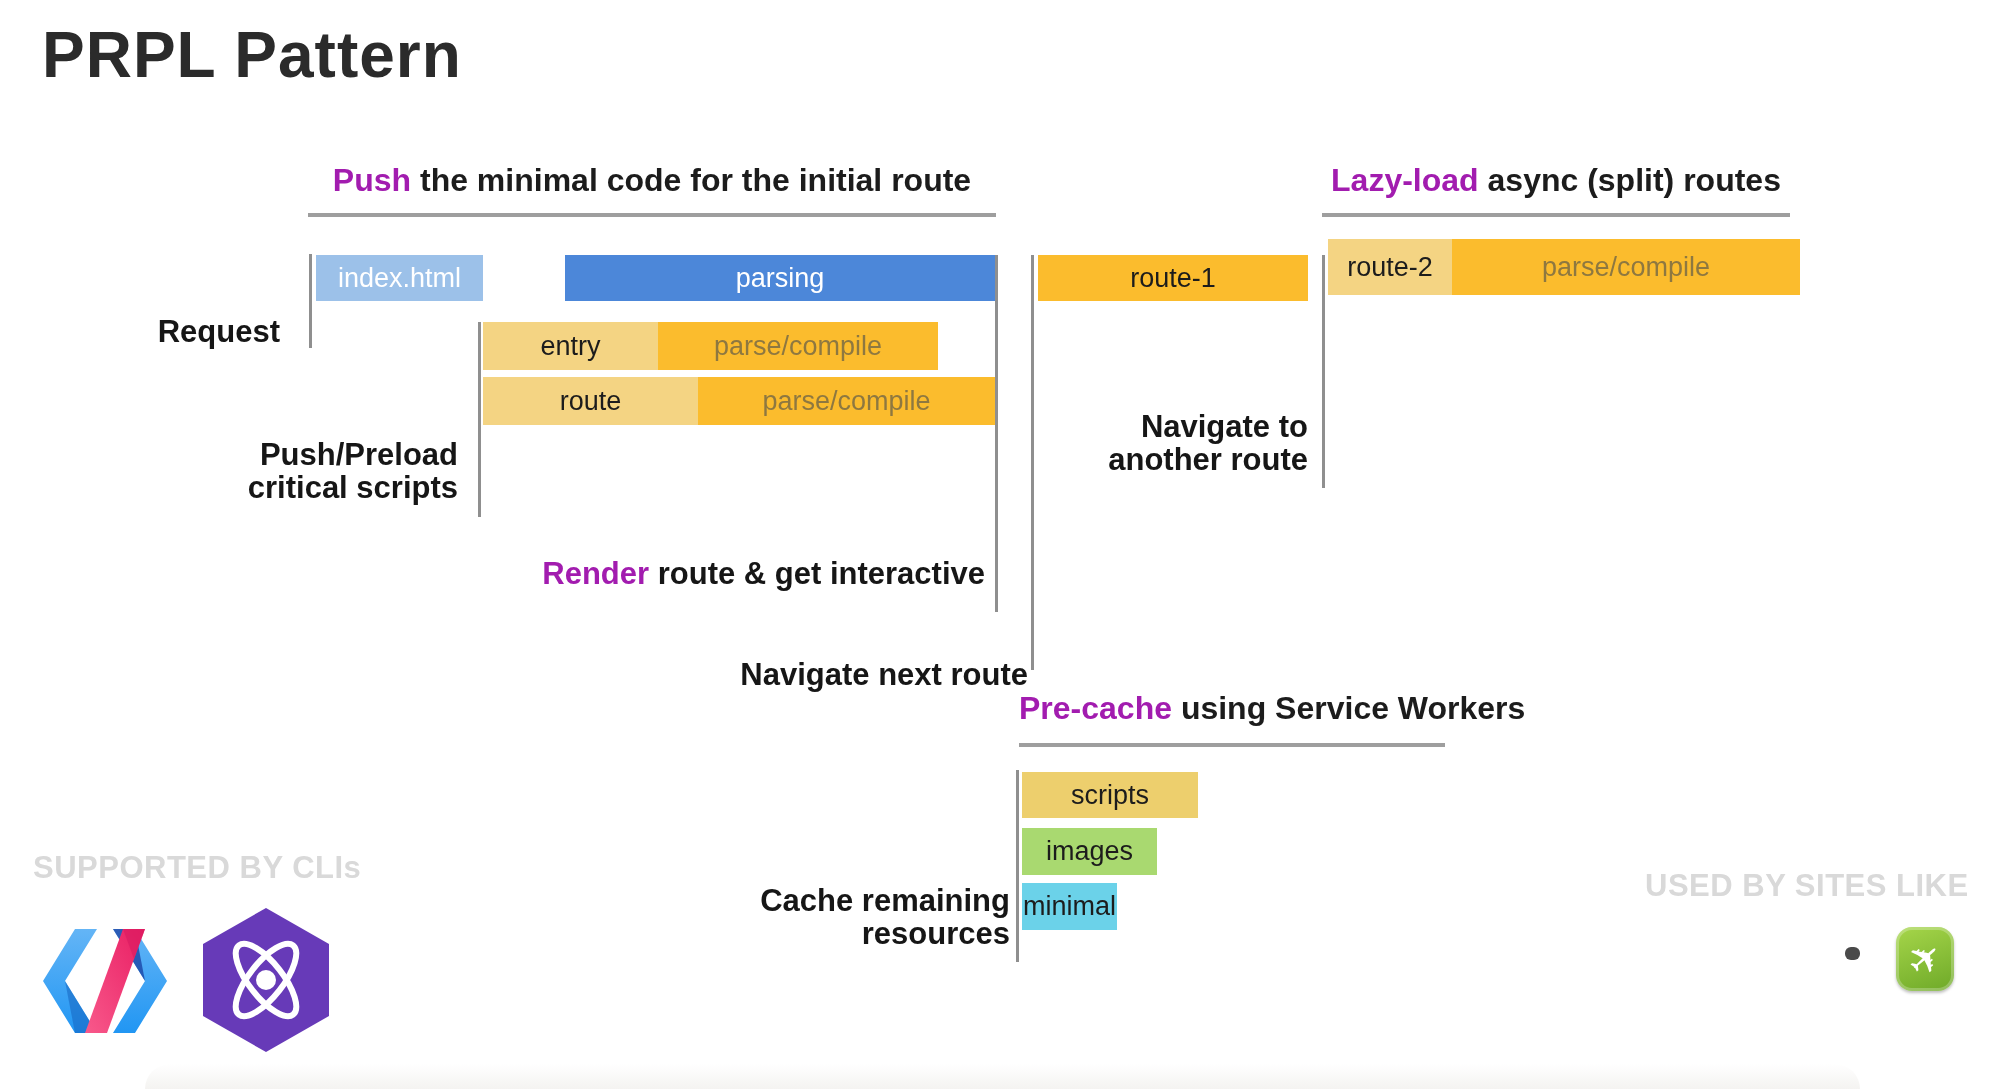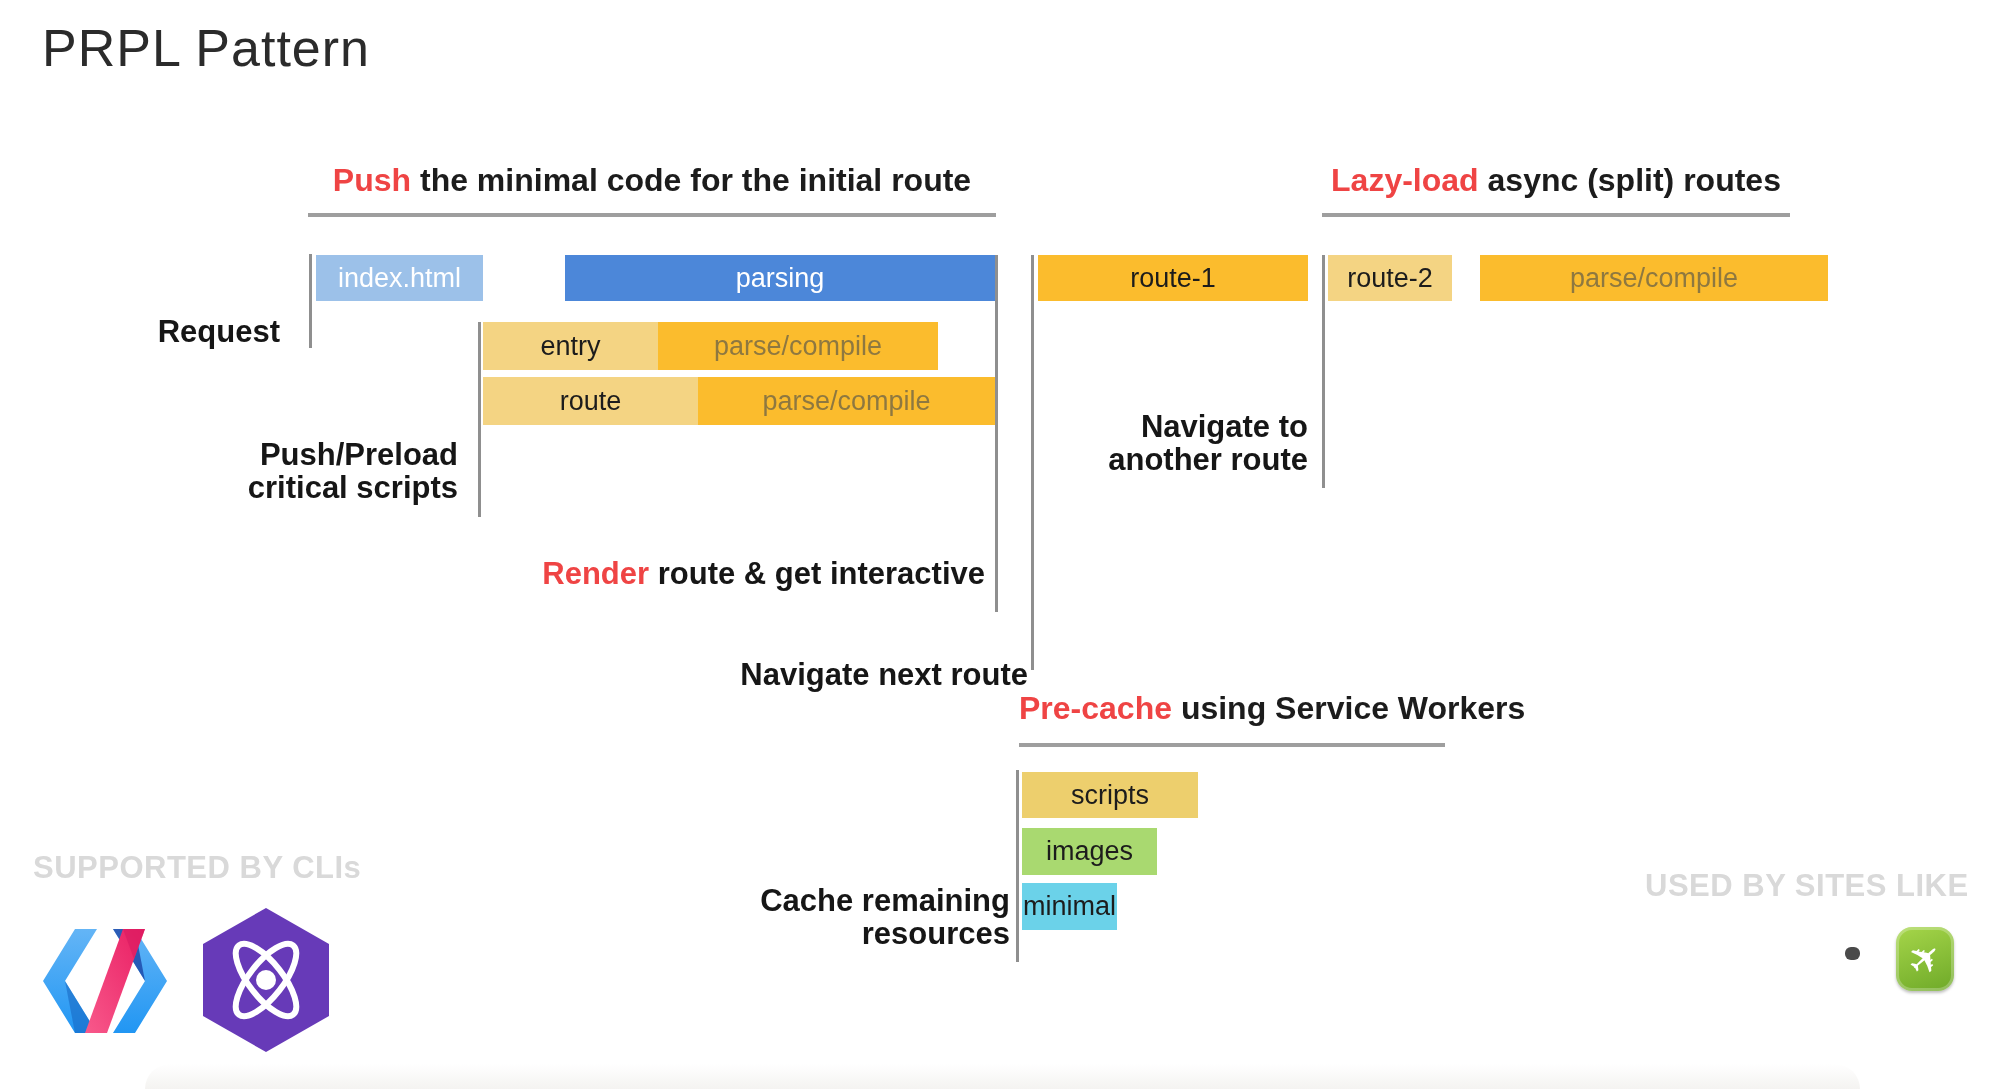--- a/index.html
+++ b/index.html
@@ -8,7 +8,7 @@
     font-family:"Liberation Sans","DejaVu Sans",sans-serif;overflow:hidden;
   }
   .page-title{
-    position:absolute;left:42px;top:18px;font-size:52px;font-weight:400;
+    position:absolute;left:42px;top:18px;font-size:64px;font-weight:700;
     color:#2b2b2b;letter-spacing:1px;
   }
   

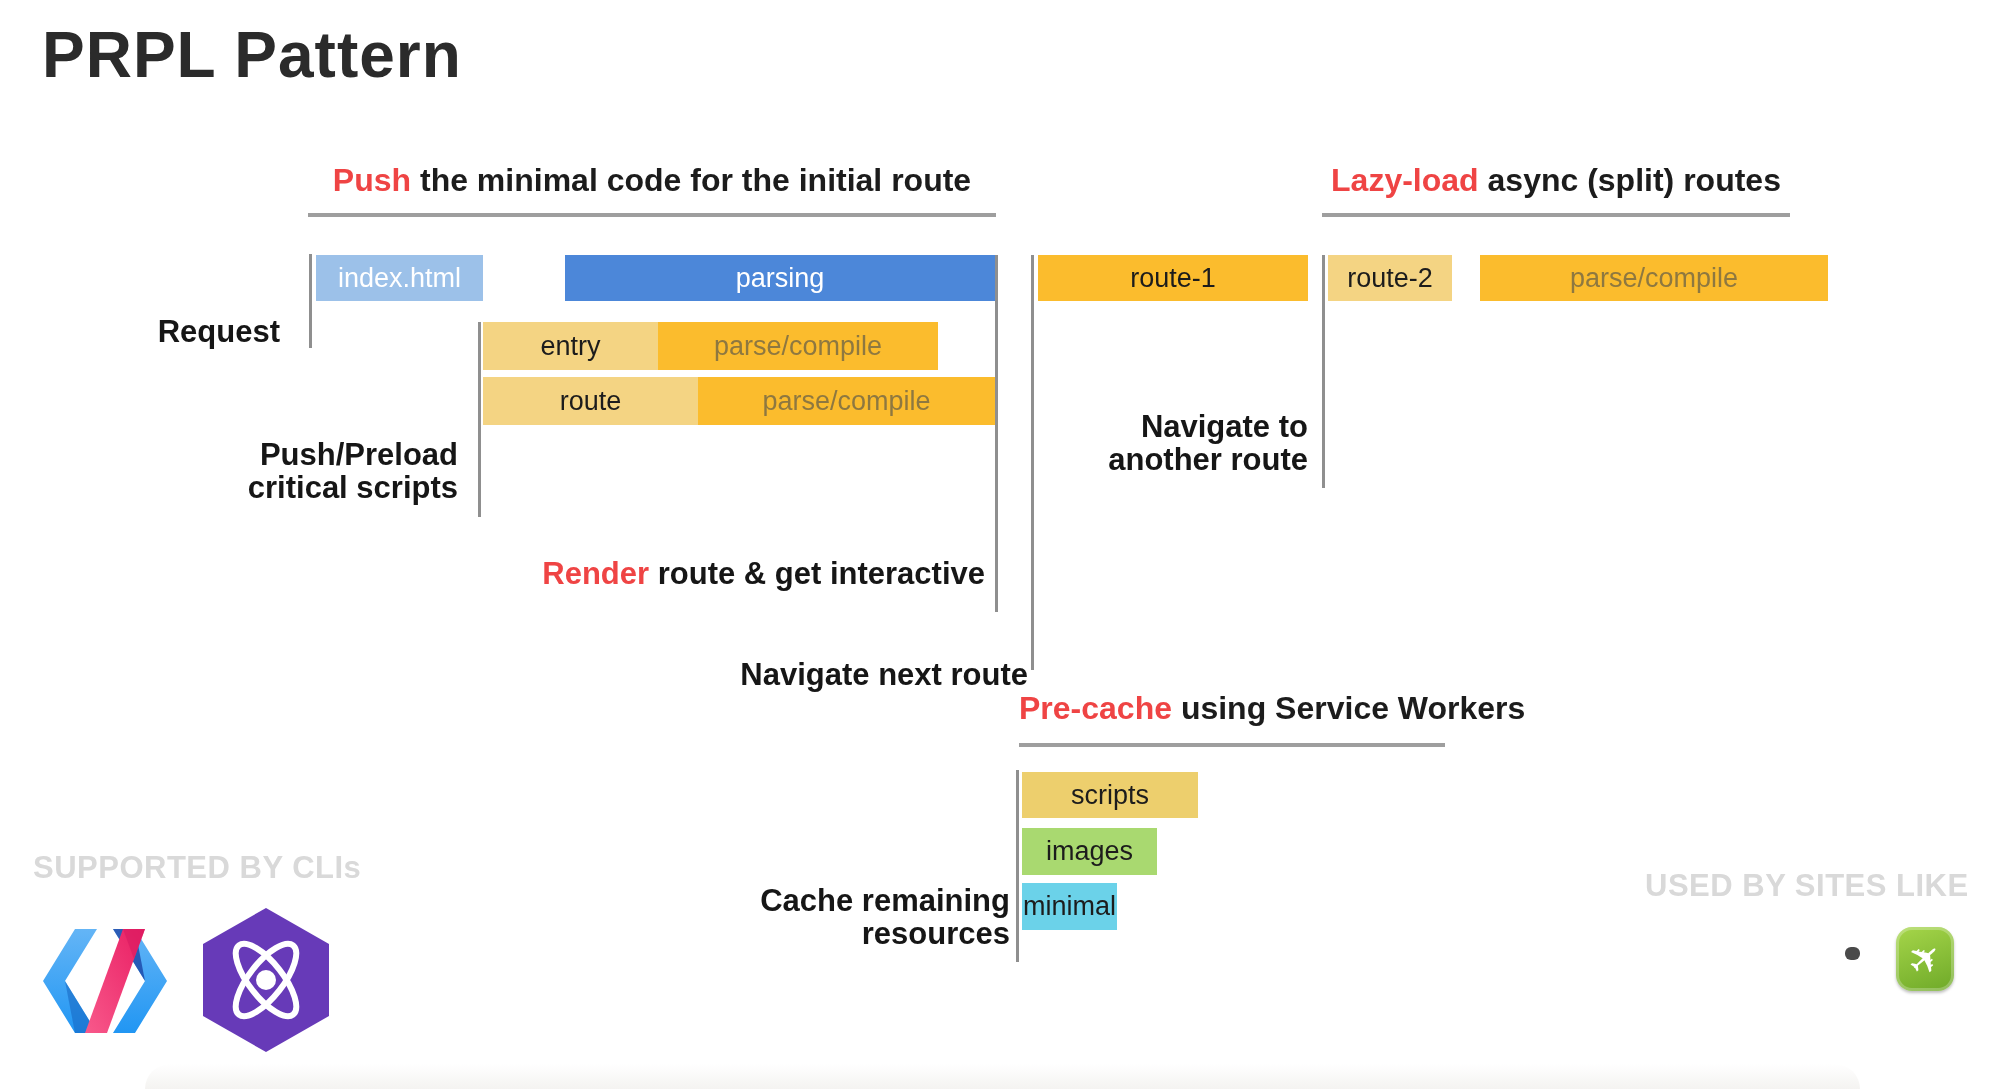--- a/index.html
+++ b/index.html
@@ -16,7 +16,7 @@
     position:absolute;font-size:32px;font-weight:bold;color:#1c1c1c;
     text-align:center;white-space:nowrap;
   }
-  .hl{color:#ef4444;}
+  .hl{color:#a21caf;}
   .underline{position:absolute;height:4px;background:#9E9E9E;}
   
   .vline{position:absolute;width:3px;background:#8f8f8f;}

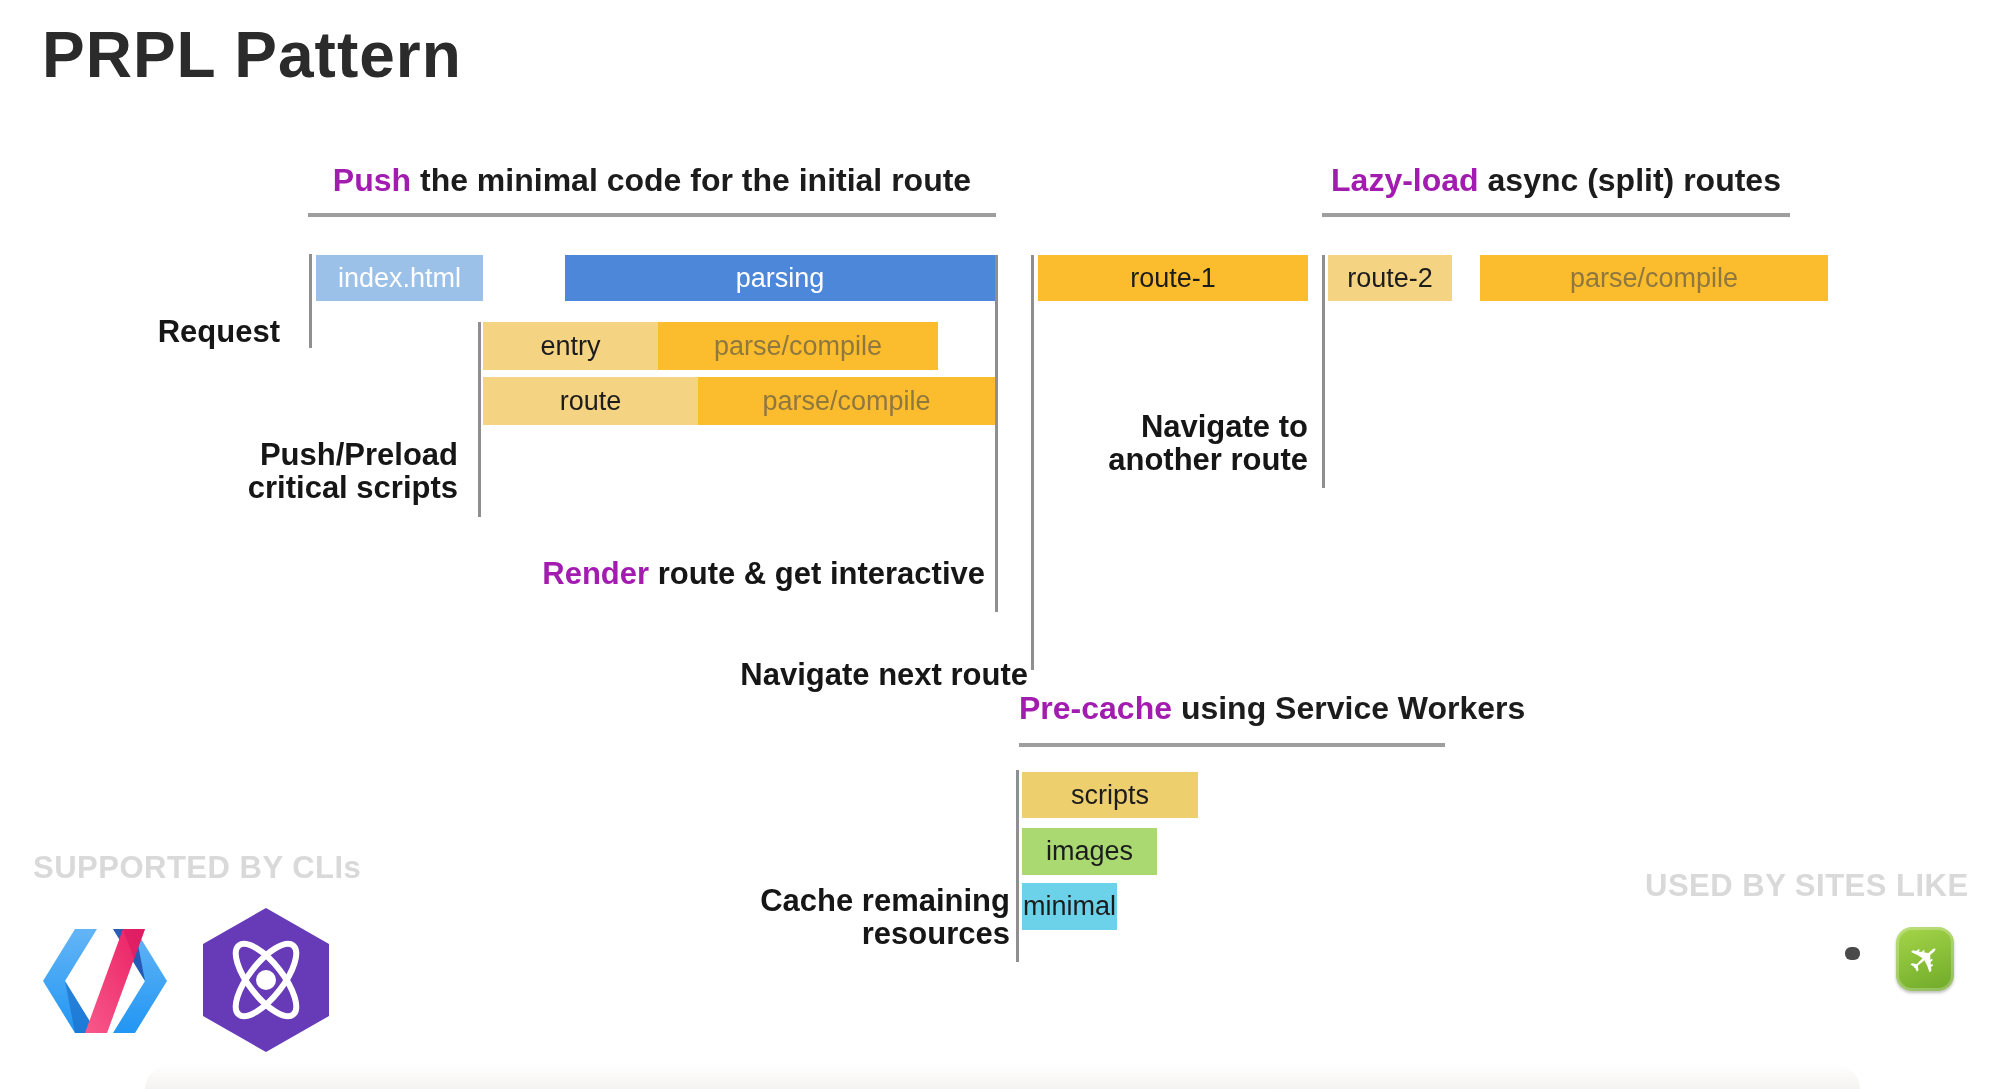--- a/index.html
+++ b/index.html
@@ -95,7 +95,7 @@
   <div class="bar bg-lightblue" style="left:316px;top:255px;width:167px;height:46px;">index.html</div>
   <div class="bar bg-blue" style="left:565px;top:255px;width:430px;height:46px;">parsing</div>
   <div class="bar bg-orange" style="left:1038px;top:255px;width:270px;height:46px;">route-1</div>
-  <div class="bar-group" style="left:1328px;top:255px;height:46px;gap:28px;">
+  <div class="bar-group" style="left:1328px;top:239px;height:56px;">
     <div class="seg bg-tan" style="width:124px;">route-2</div>
     <div class="seg bg-orange pc-text" style="width:348px;">parse/compile</div>
   </div>

